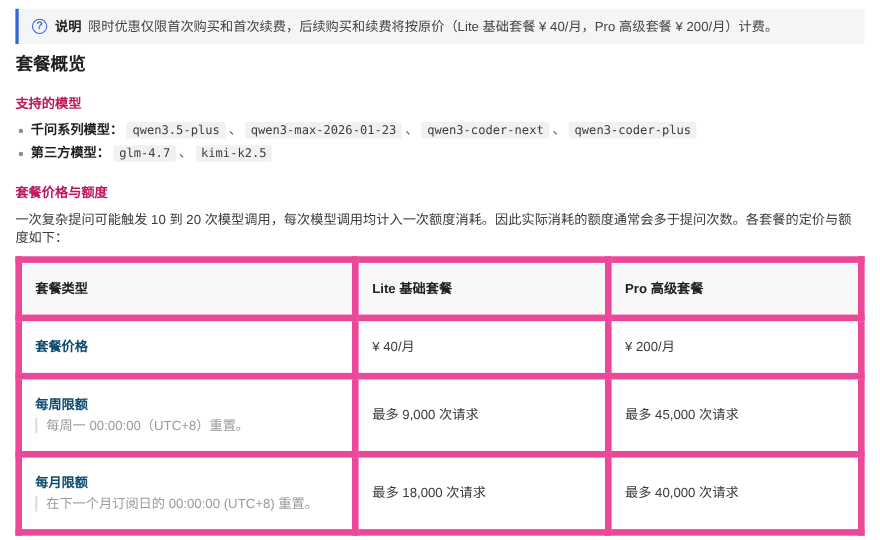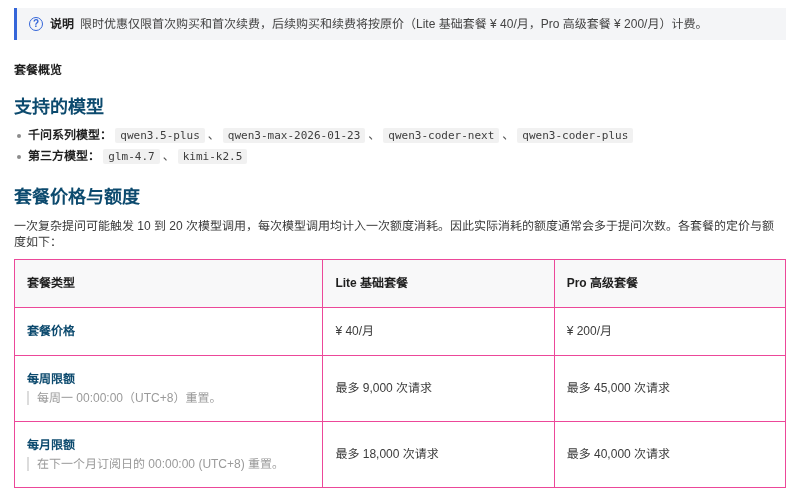--- a/index.html
+++ b/index.html
@@ -37,9 +37,9 @@
   .banner-text strong { color: #222; margin-right: 6px; }
 
   h2 {
-    font-size: 12px;
+    font-size: 16px;
     color: #1f1f1f;
-    margin-top: 20px;
+    margin-top: 5px;
   }
   h3 {
     font-size: 18px;

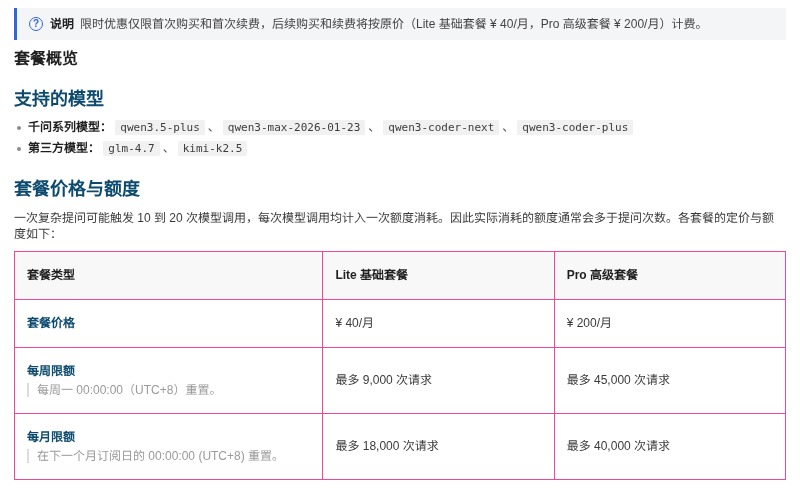--- a/index.html
+++ b/index.html
@@ -42,8 +42,8 @@
     margin-top: 5px;
   }
   h3 {
-    font-size: 18px;
-    color: #0c4a6e;
+    font-size: 12px;
+    color: #be185d;
     margin-top: 15px;
   }
   p.para { margin-top: 10px; line-height: 16px; color: #3b3b3b; }

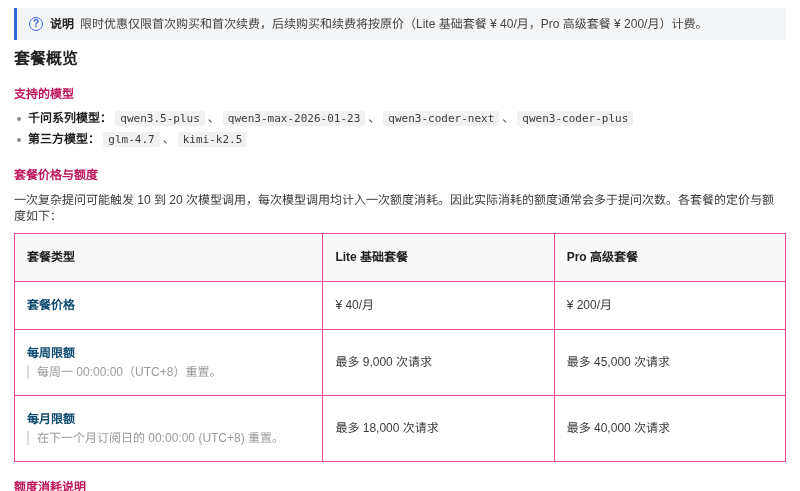--- a/index.html
+++ b/index.html
@@ -83,7 +83,7 @@
     table-layout: fixed;
   }
   .plan-table th, .plan-table td {
-    border: 1px solid #ec4899;
+    border: 6px solid #ec4899;
     text-align: left;
     vertical-align: middle;
     padding: 16px 12px;

